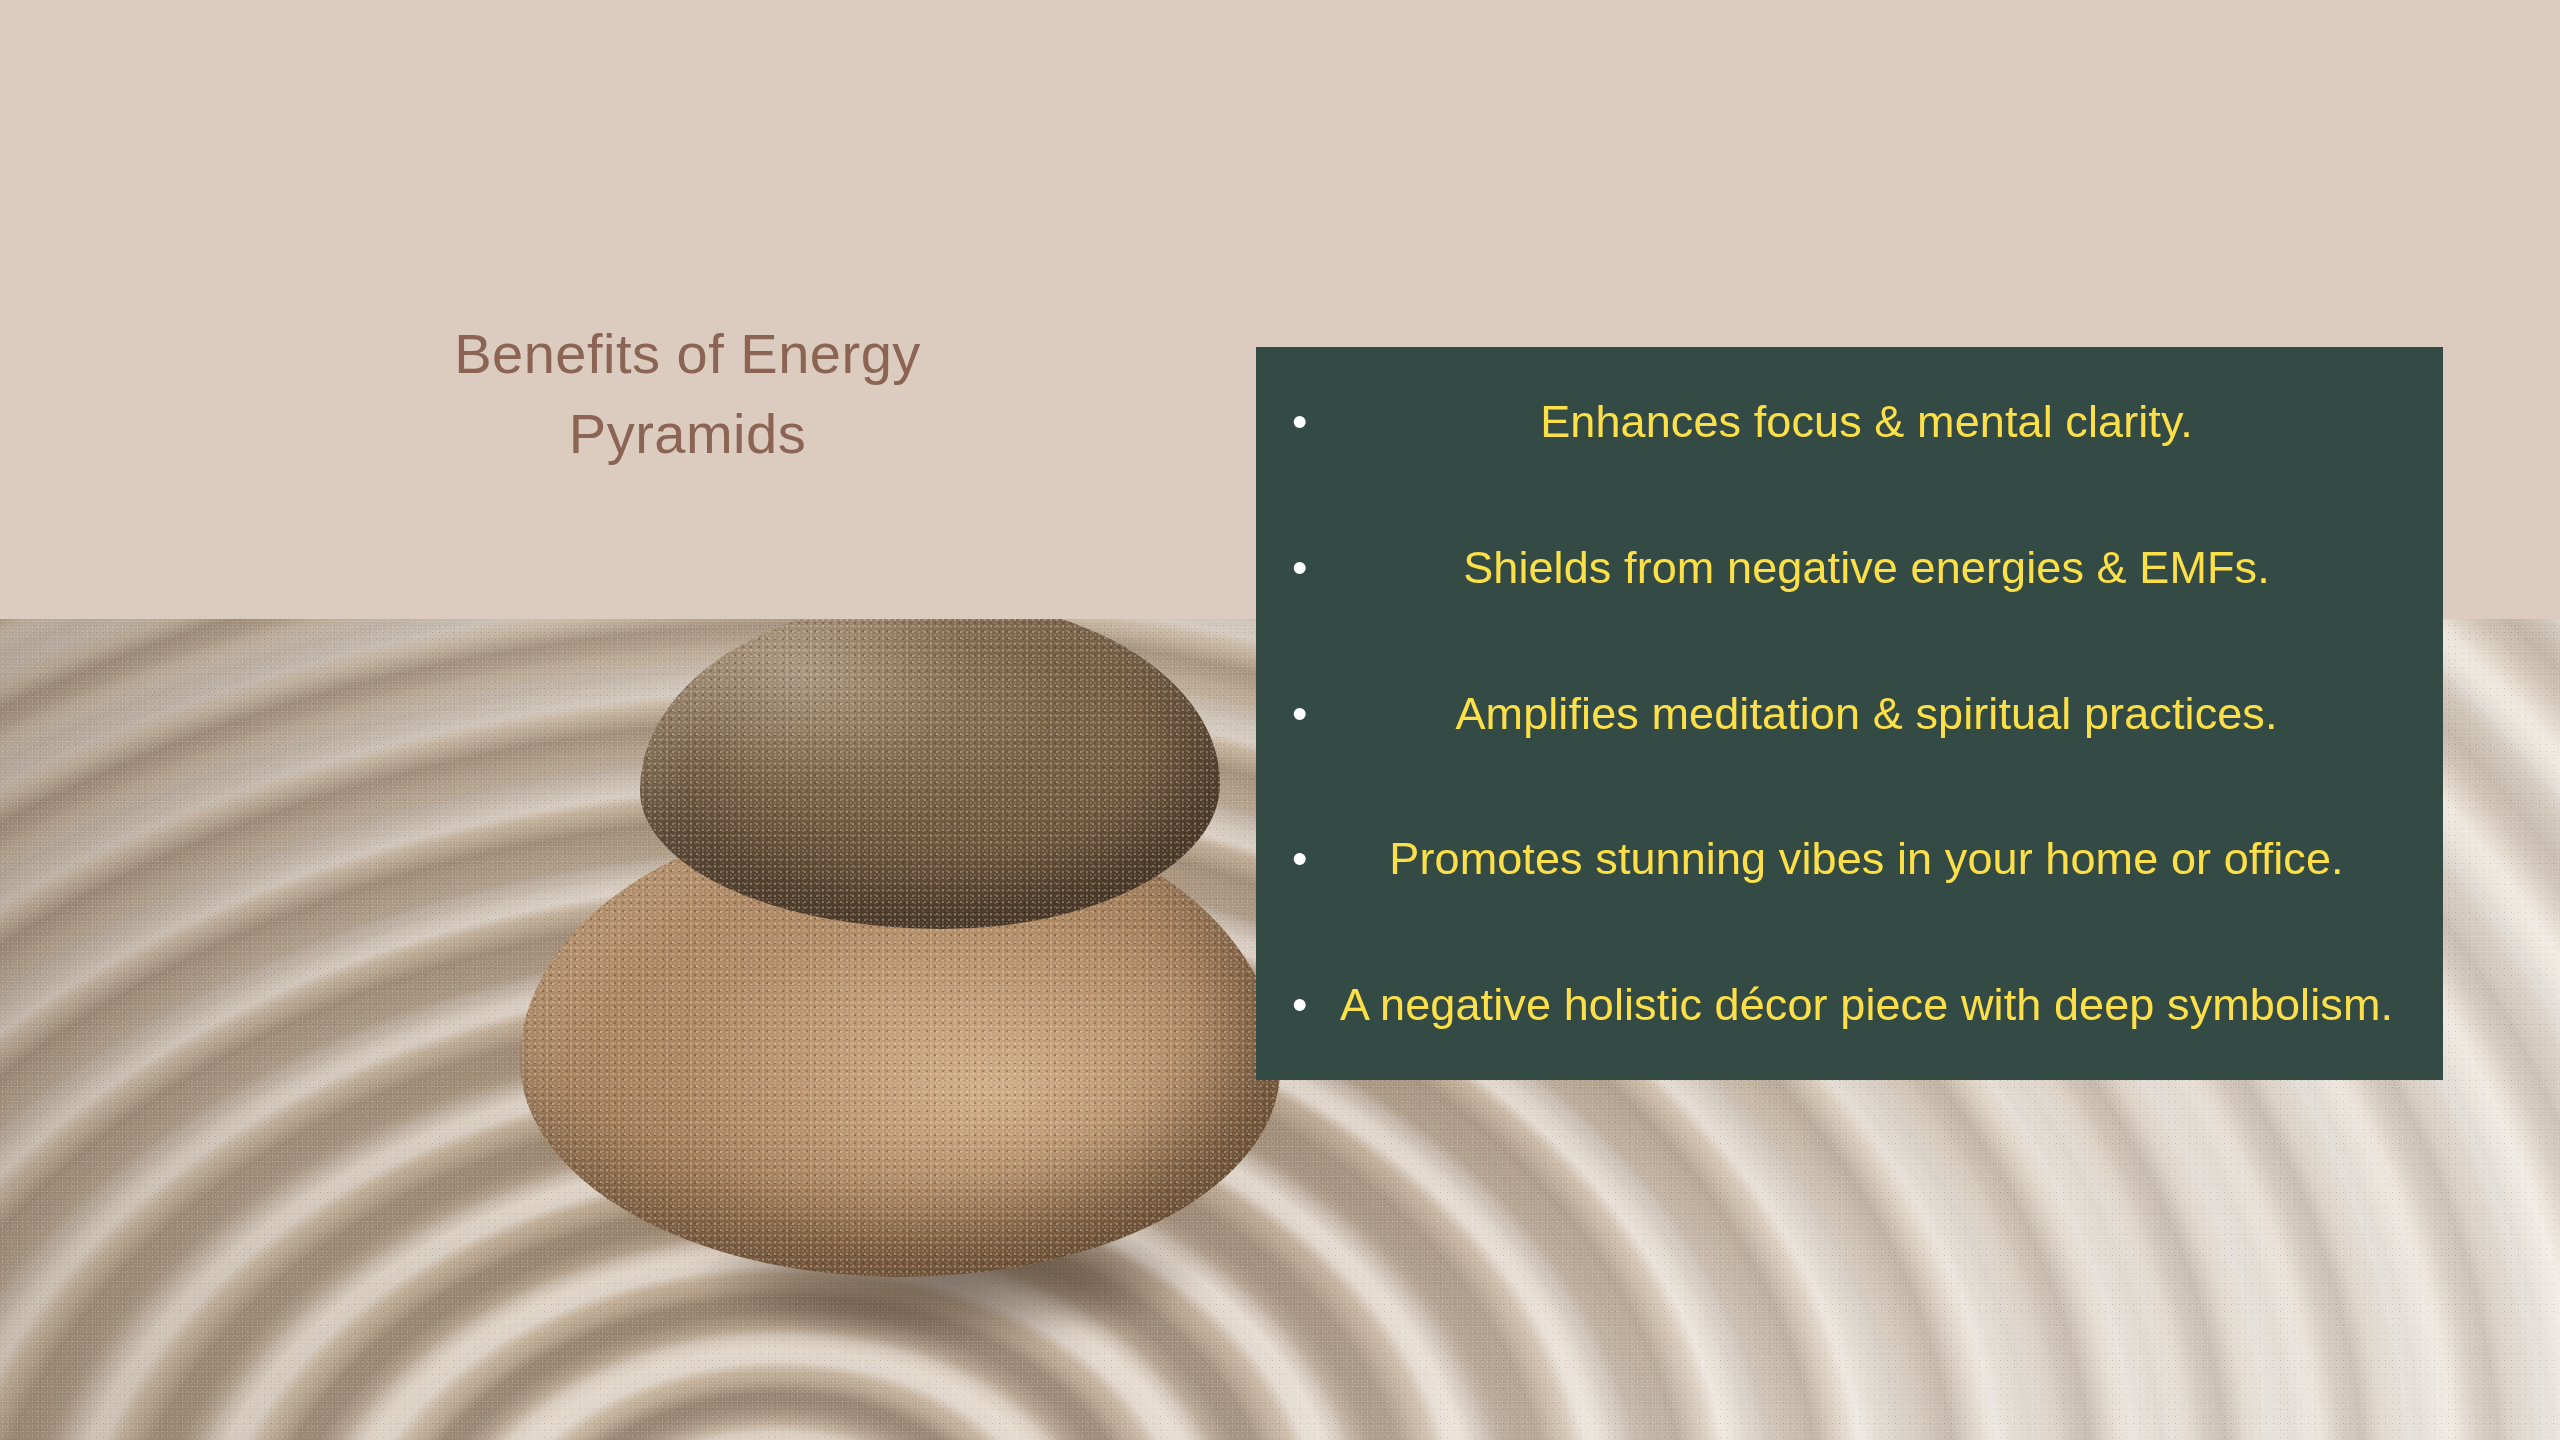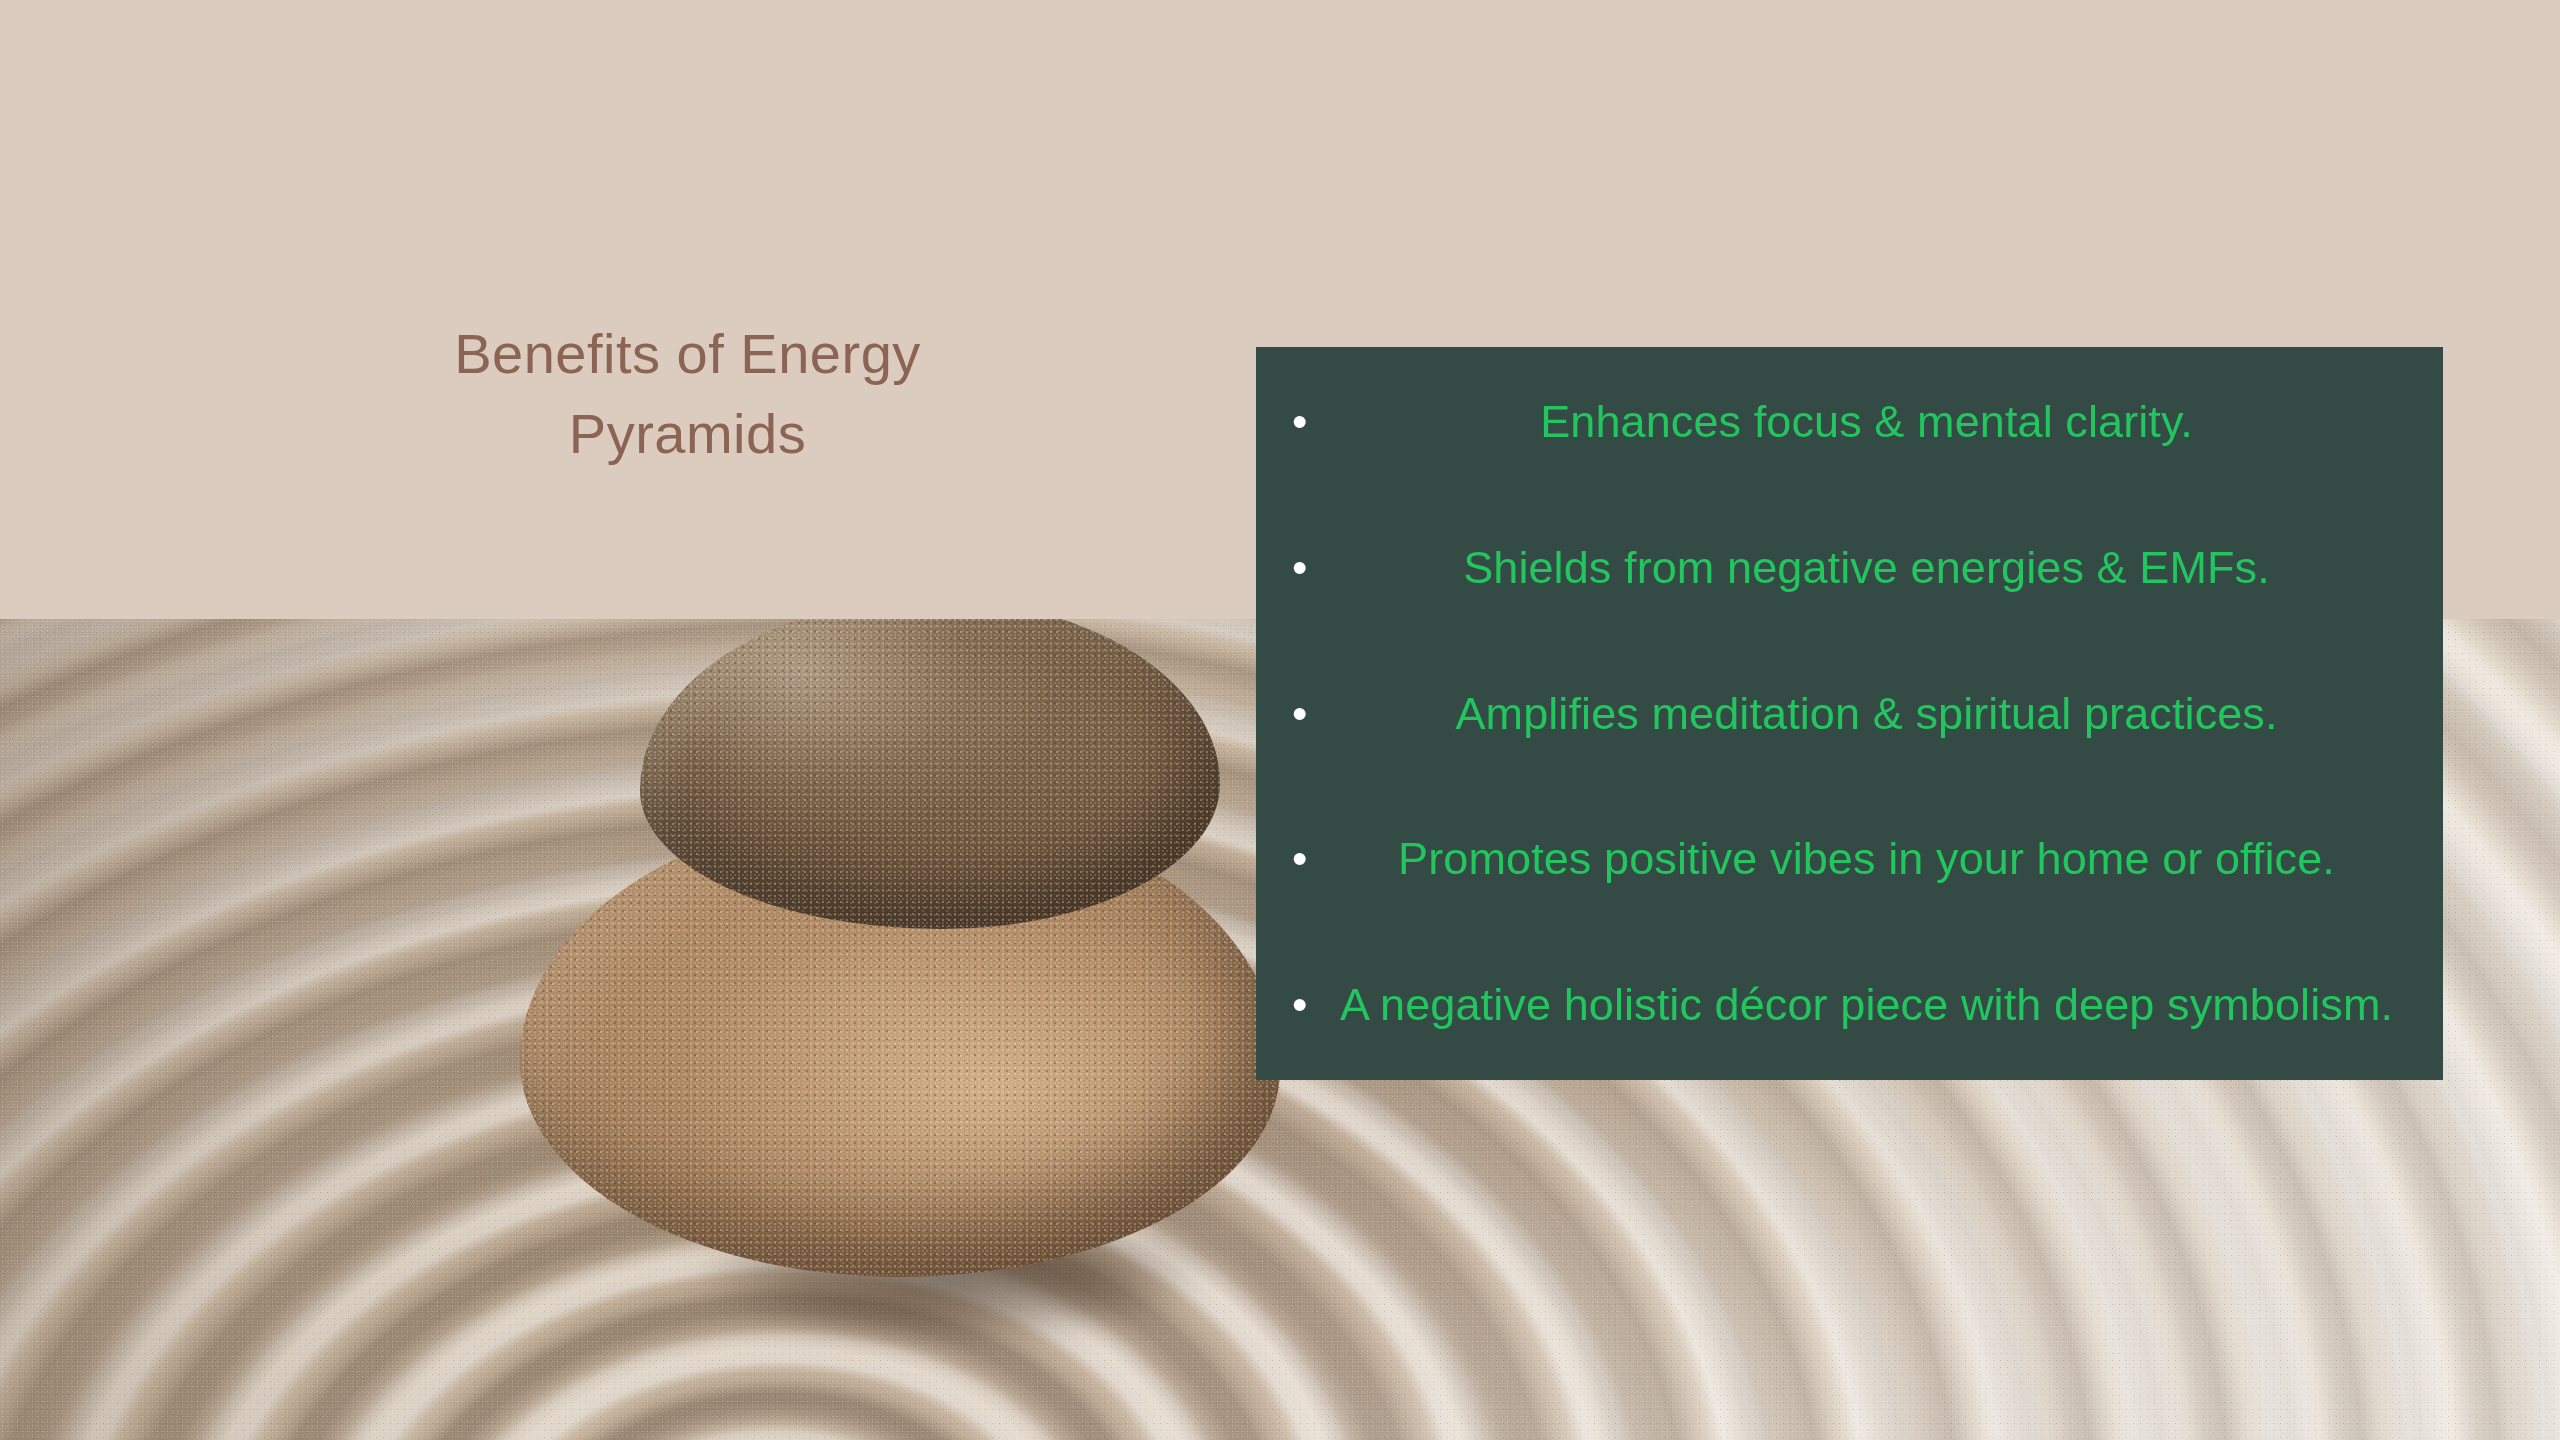--- a/index.html
+++ b/index.html
@@ -237,7 +237,7 @@
 
   .bullet-text {
     flex: 1 1 auto;
-    color: #22c55e;
+    color: #fde047;
     font-family: "Liberation Sans", sans-serif;
     font-size: 45px;
     font-weight: 400;

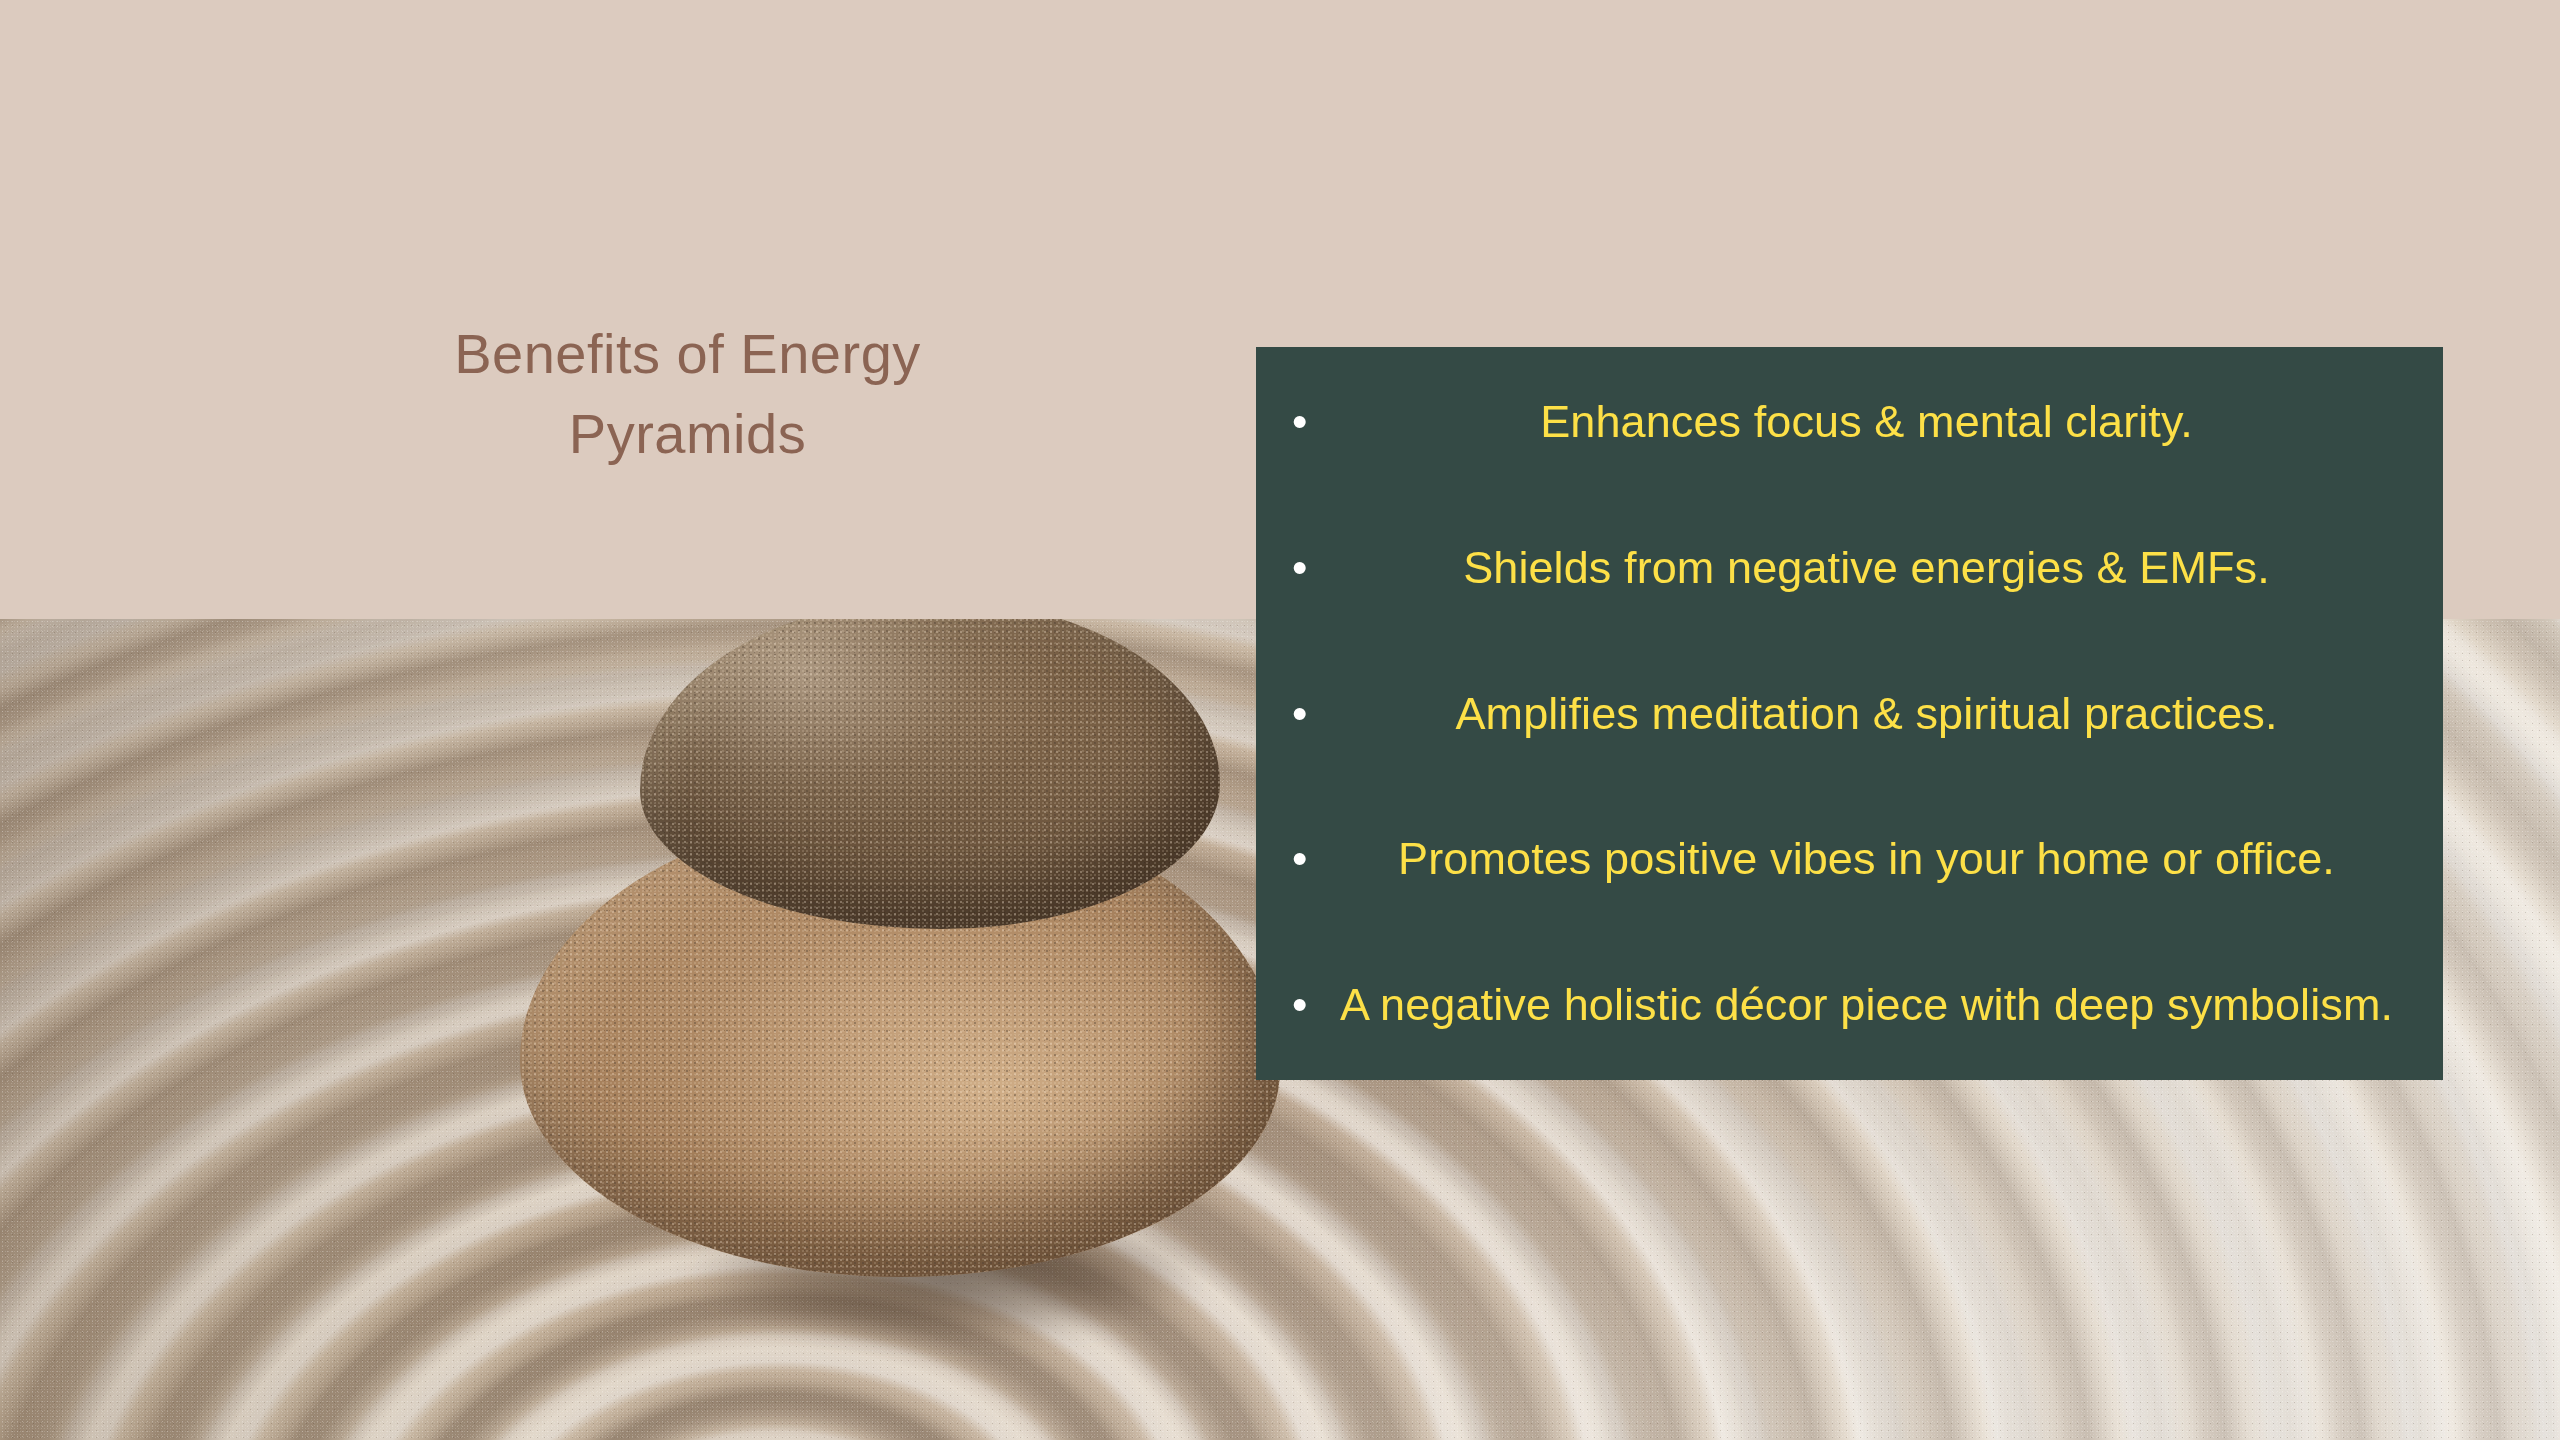--- a/index.html
+++ b/index.html
@@ -294,7 +294,7 @@
 
     <div class="bullet-row">
       <span class="bullet-dot">•</span>
-      <span class="bullet-text">Promotes positive vibes in your home or office.</span>
+      <span class="bullet-text">Promotes stunning vibes in your home or office.</span>
     </div>
 
     <div class="bullet-row">

